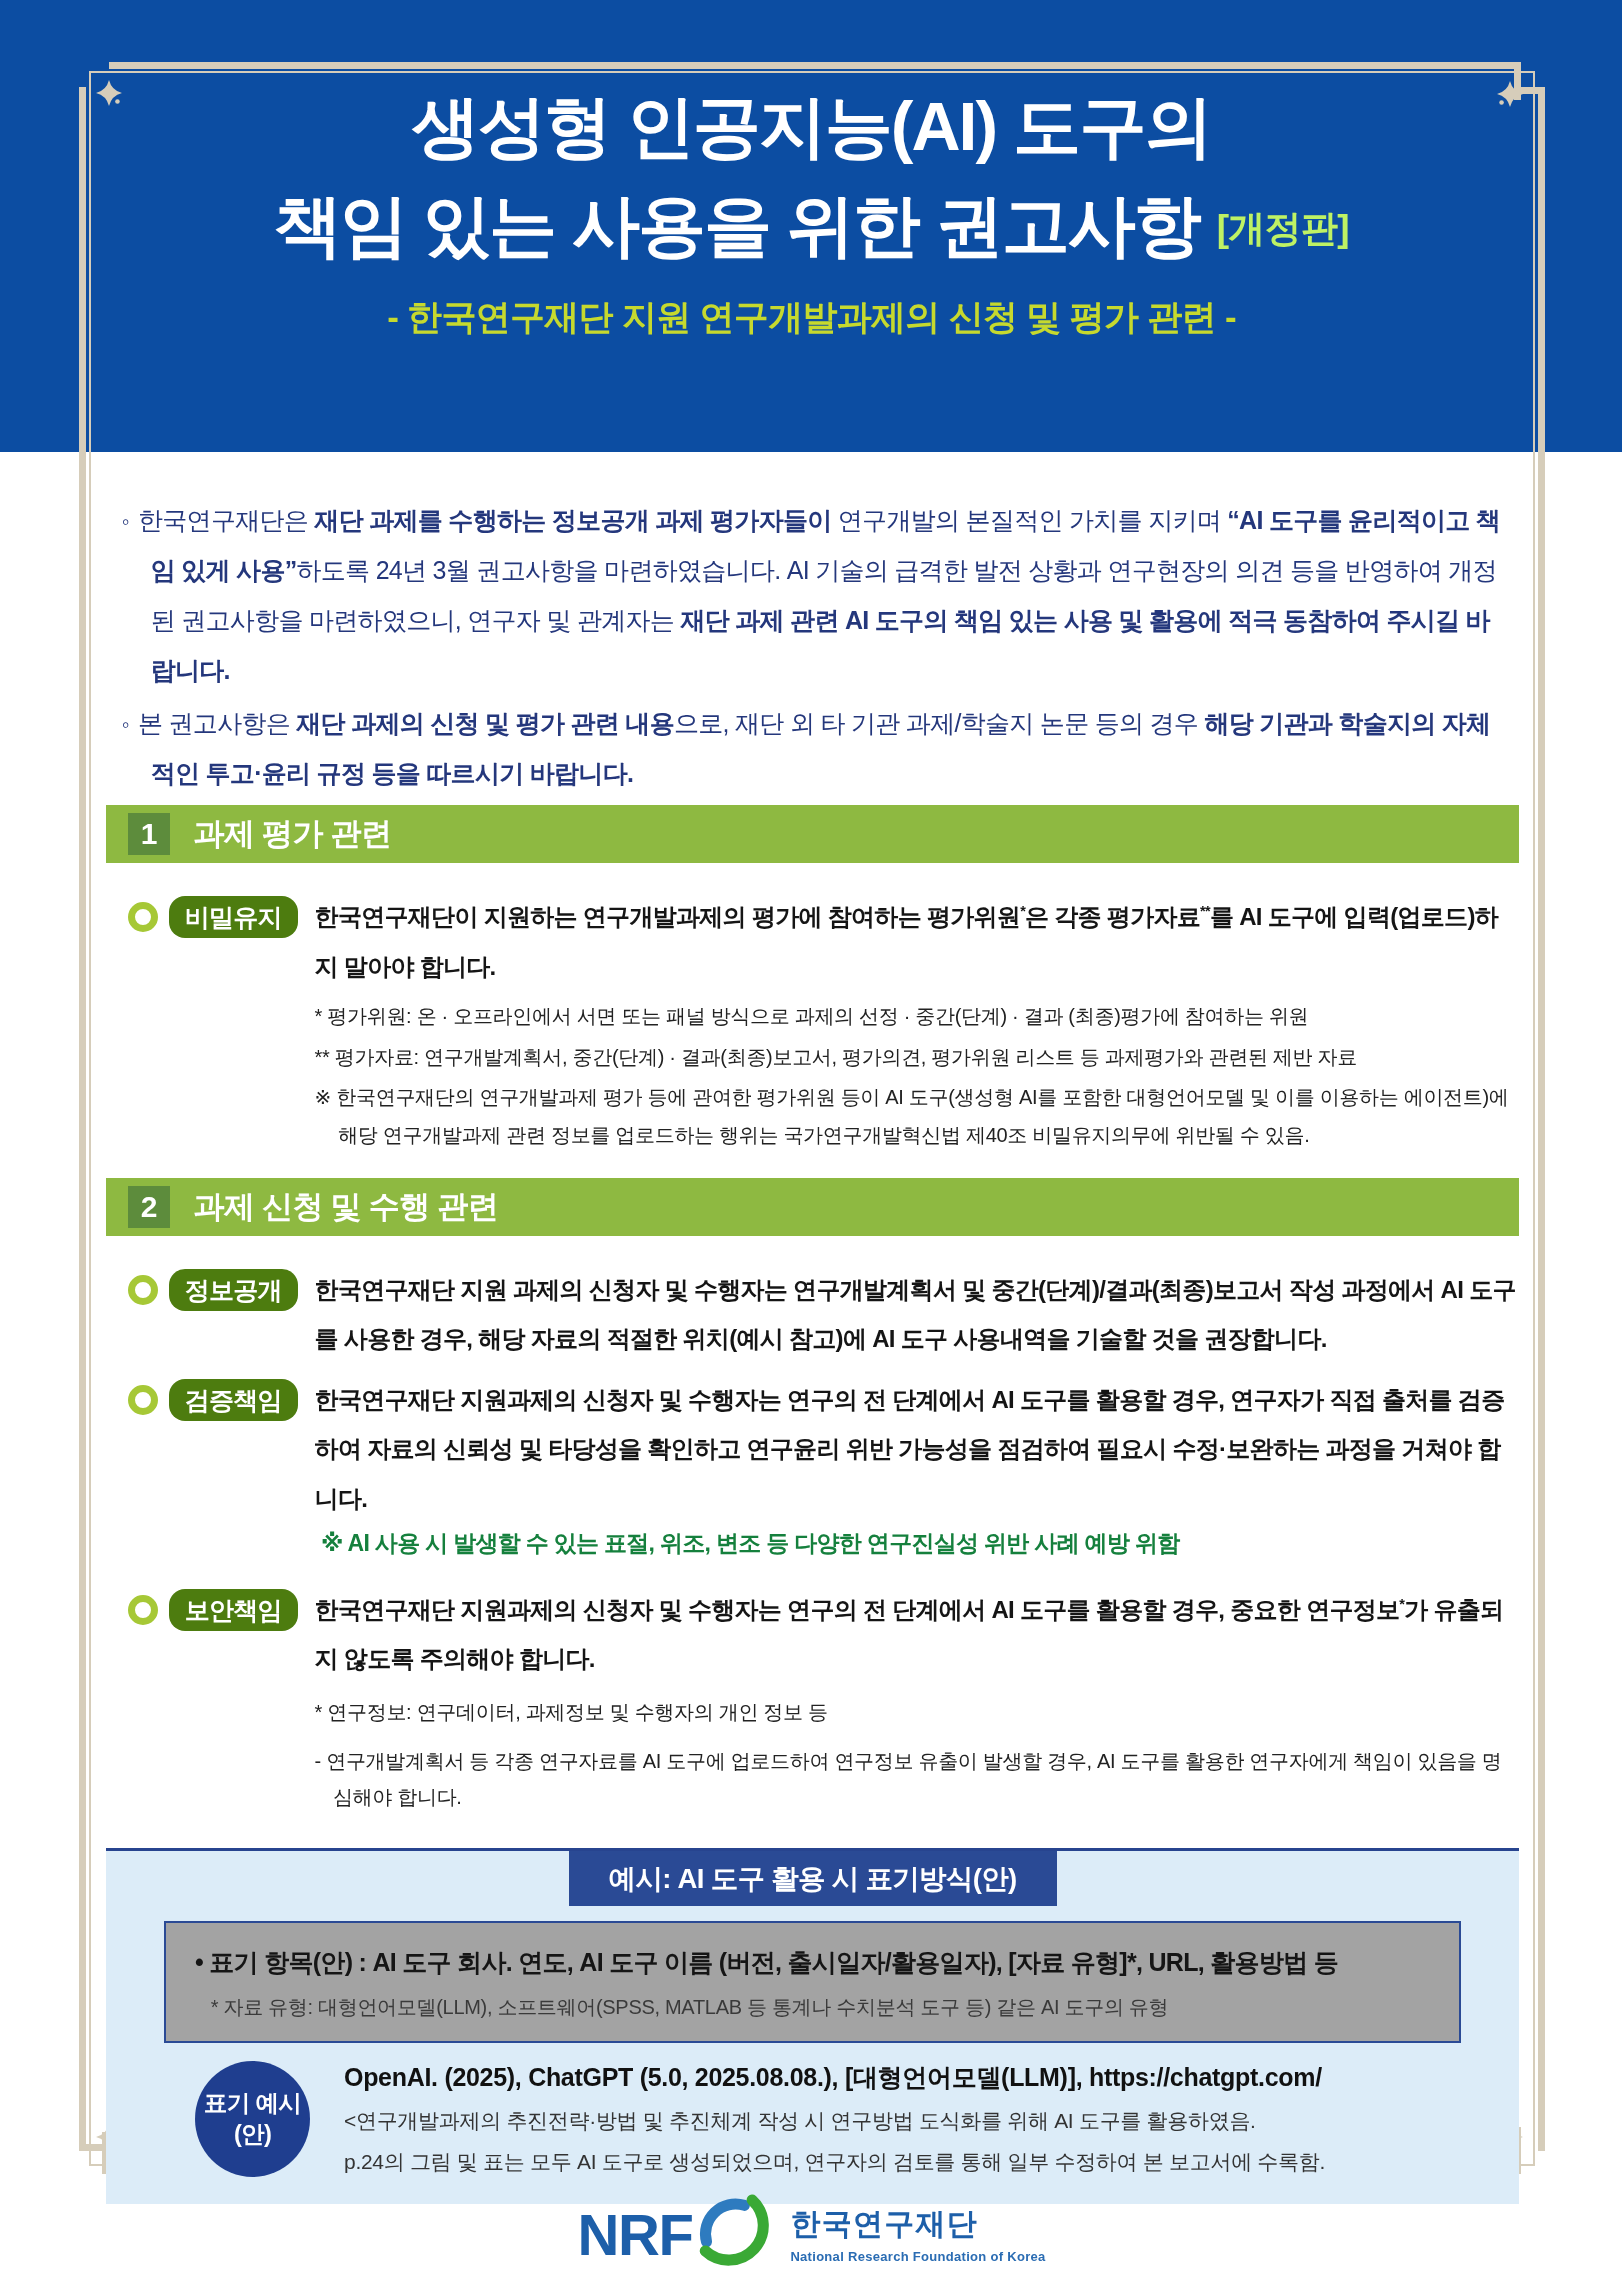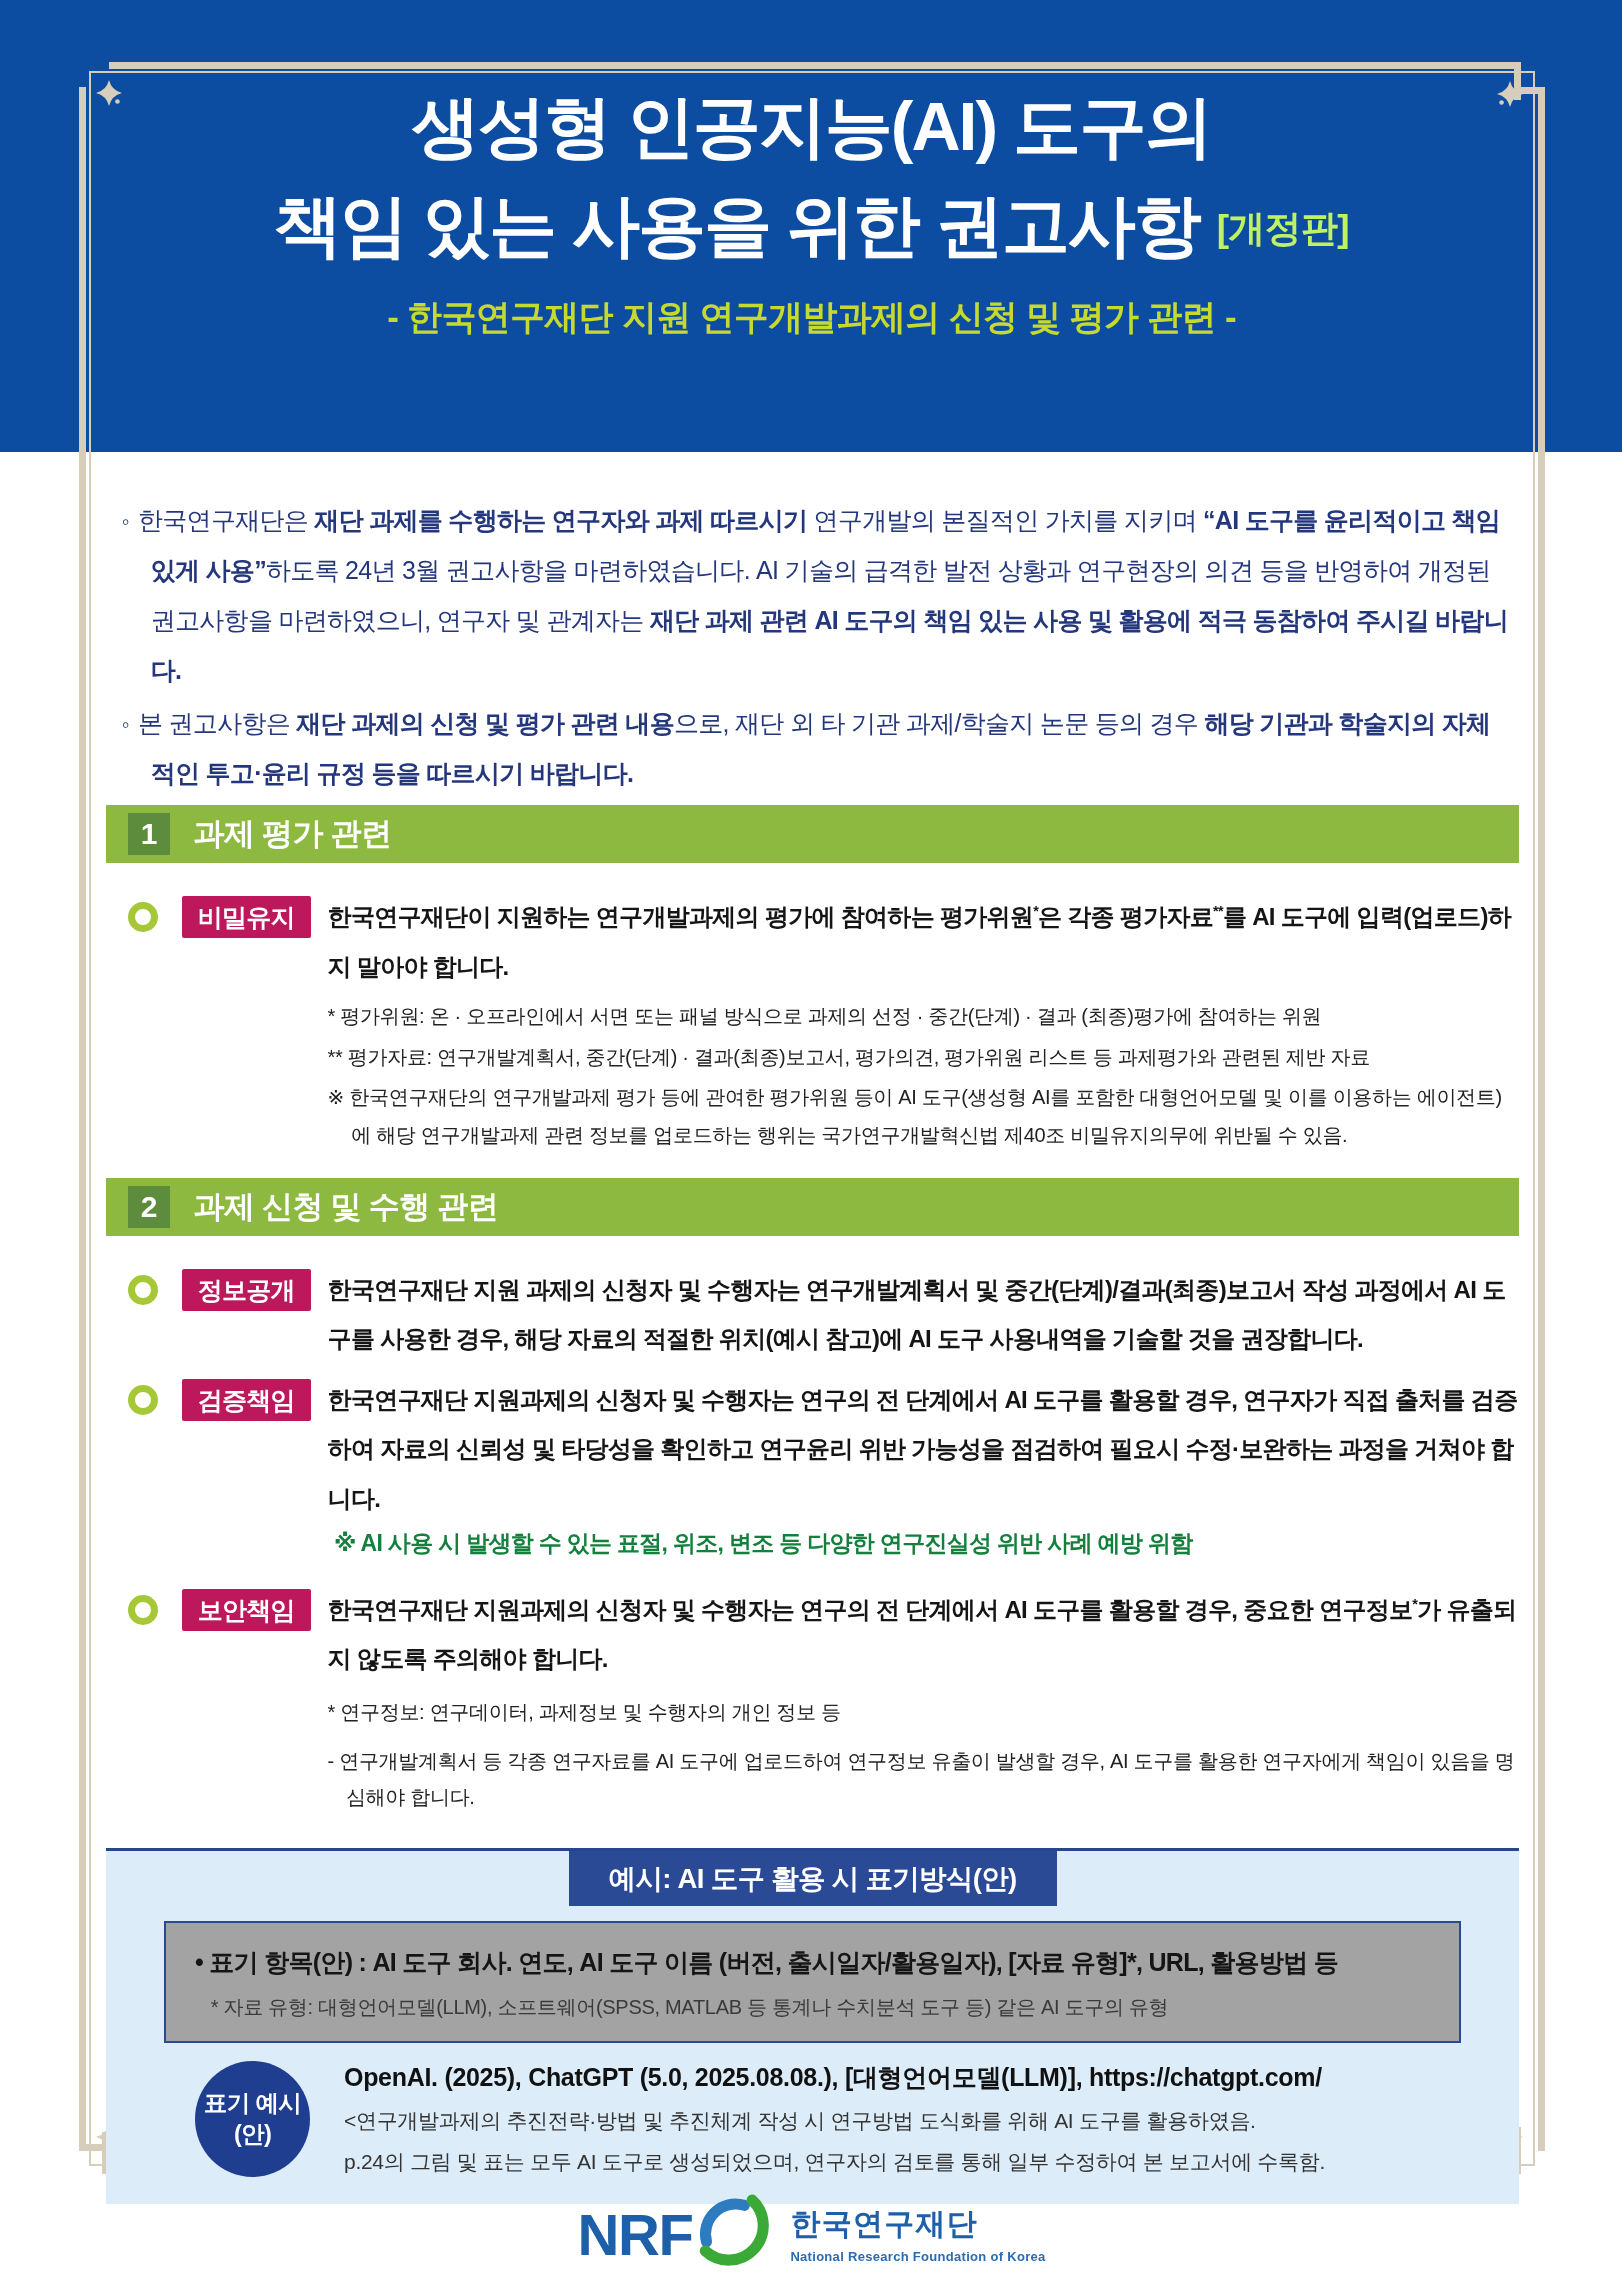--- a/index.html
+++ b/index.html
@@ -128,7 +128,7 @@
 
   <div class="content">
 
-    <p class="intro p1"><span class="bullet">◦</span><span><span>한국연구재단은 </span><span class="b">재단 과제를 수행하는 연구자와 과제 따르시기</span><span> 연구개발의 본질적인 가치를 지키며 </span><span class="b">“AI 도구를 윤리적이고 책임 있게 사용”</span><span>하도록 24년 3월 권고사항을 마련하였습니다. AI 기술의 급격한 발전 상황과 연구현장의 의견 등을 반영하여 개정된 권고사항을 마련하였으니, 연구자 및 관계자는 </span><span class="b">재단 과제 관련 AI 도구의 책임 있는 사용 및 활용에 적극 동참하여 주시길 바랍니다.</span></span></p>
+    <p class="intro p1"><span class="bullet">◦</span><span><span>한국연구재단은 </span><span class="b">재단 과제를 수행하는 정보공개 과제 평가자들이</span><span> 연구개발의 본질적인 가치를 지키며 </span><span class="b">“AI 도구를 윤리적이고 책임 있게 사용”</span><span>하도록 24년 3월 권고사항을 마련하였습니다. AI 기술의 급격한 발전 상황과 연구현장의 의견 등을 반영하여 개정된 권고사항을 마련하였으니, 연구자 및 관계자는 </span><span class="b">재단 과제 관련 AI 도구의 책임 있는 사용 및 활용에 적극 동참하여 주시길 바랍니다.</span></span></p>
     <p class="intro p2"><span class="bullet">◦</span><span><span>본 권고사항은 </span><span class="b">재단 과제의 신청 및 평가 관련 내용</span><span>으로, 재단 외 타 기관 과제/학술지 논문 등의 경우 </span><span class="b">해당 기관과 학술지의 자체적인 투고·윤리 규정 등을 따르시기 바랍니다.</span></span></p>
 
     <div class="secbar first">

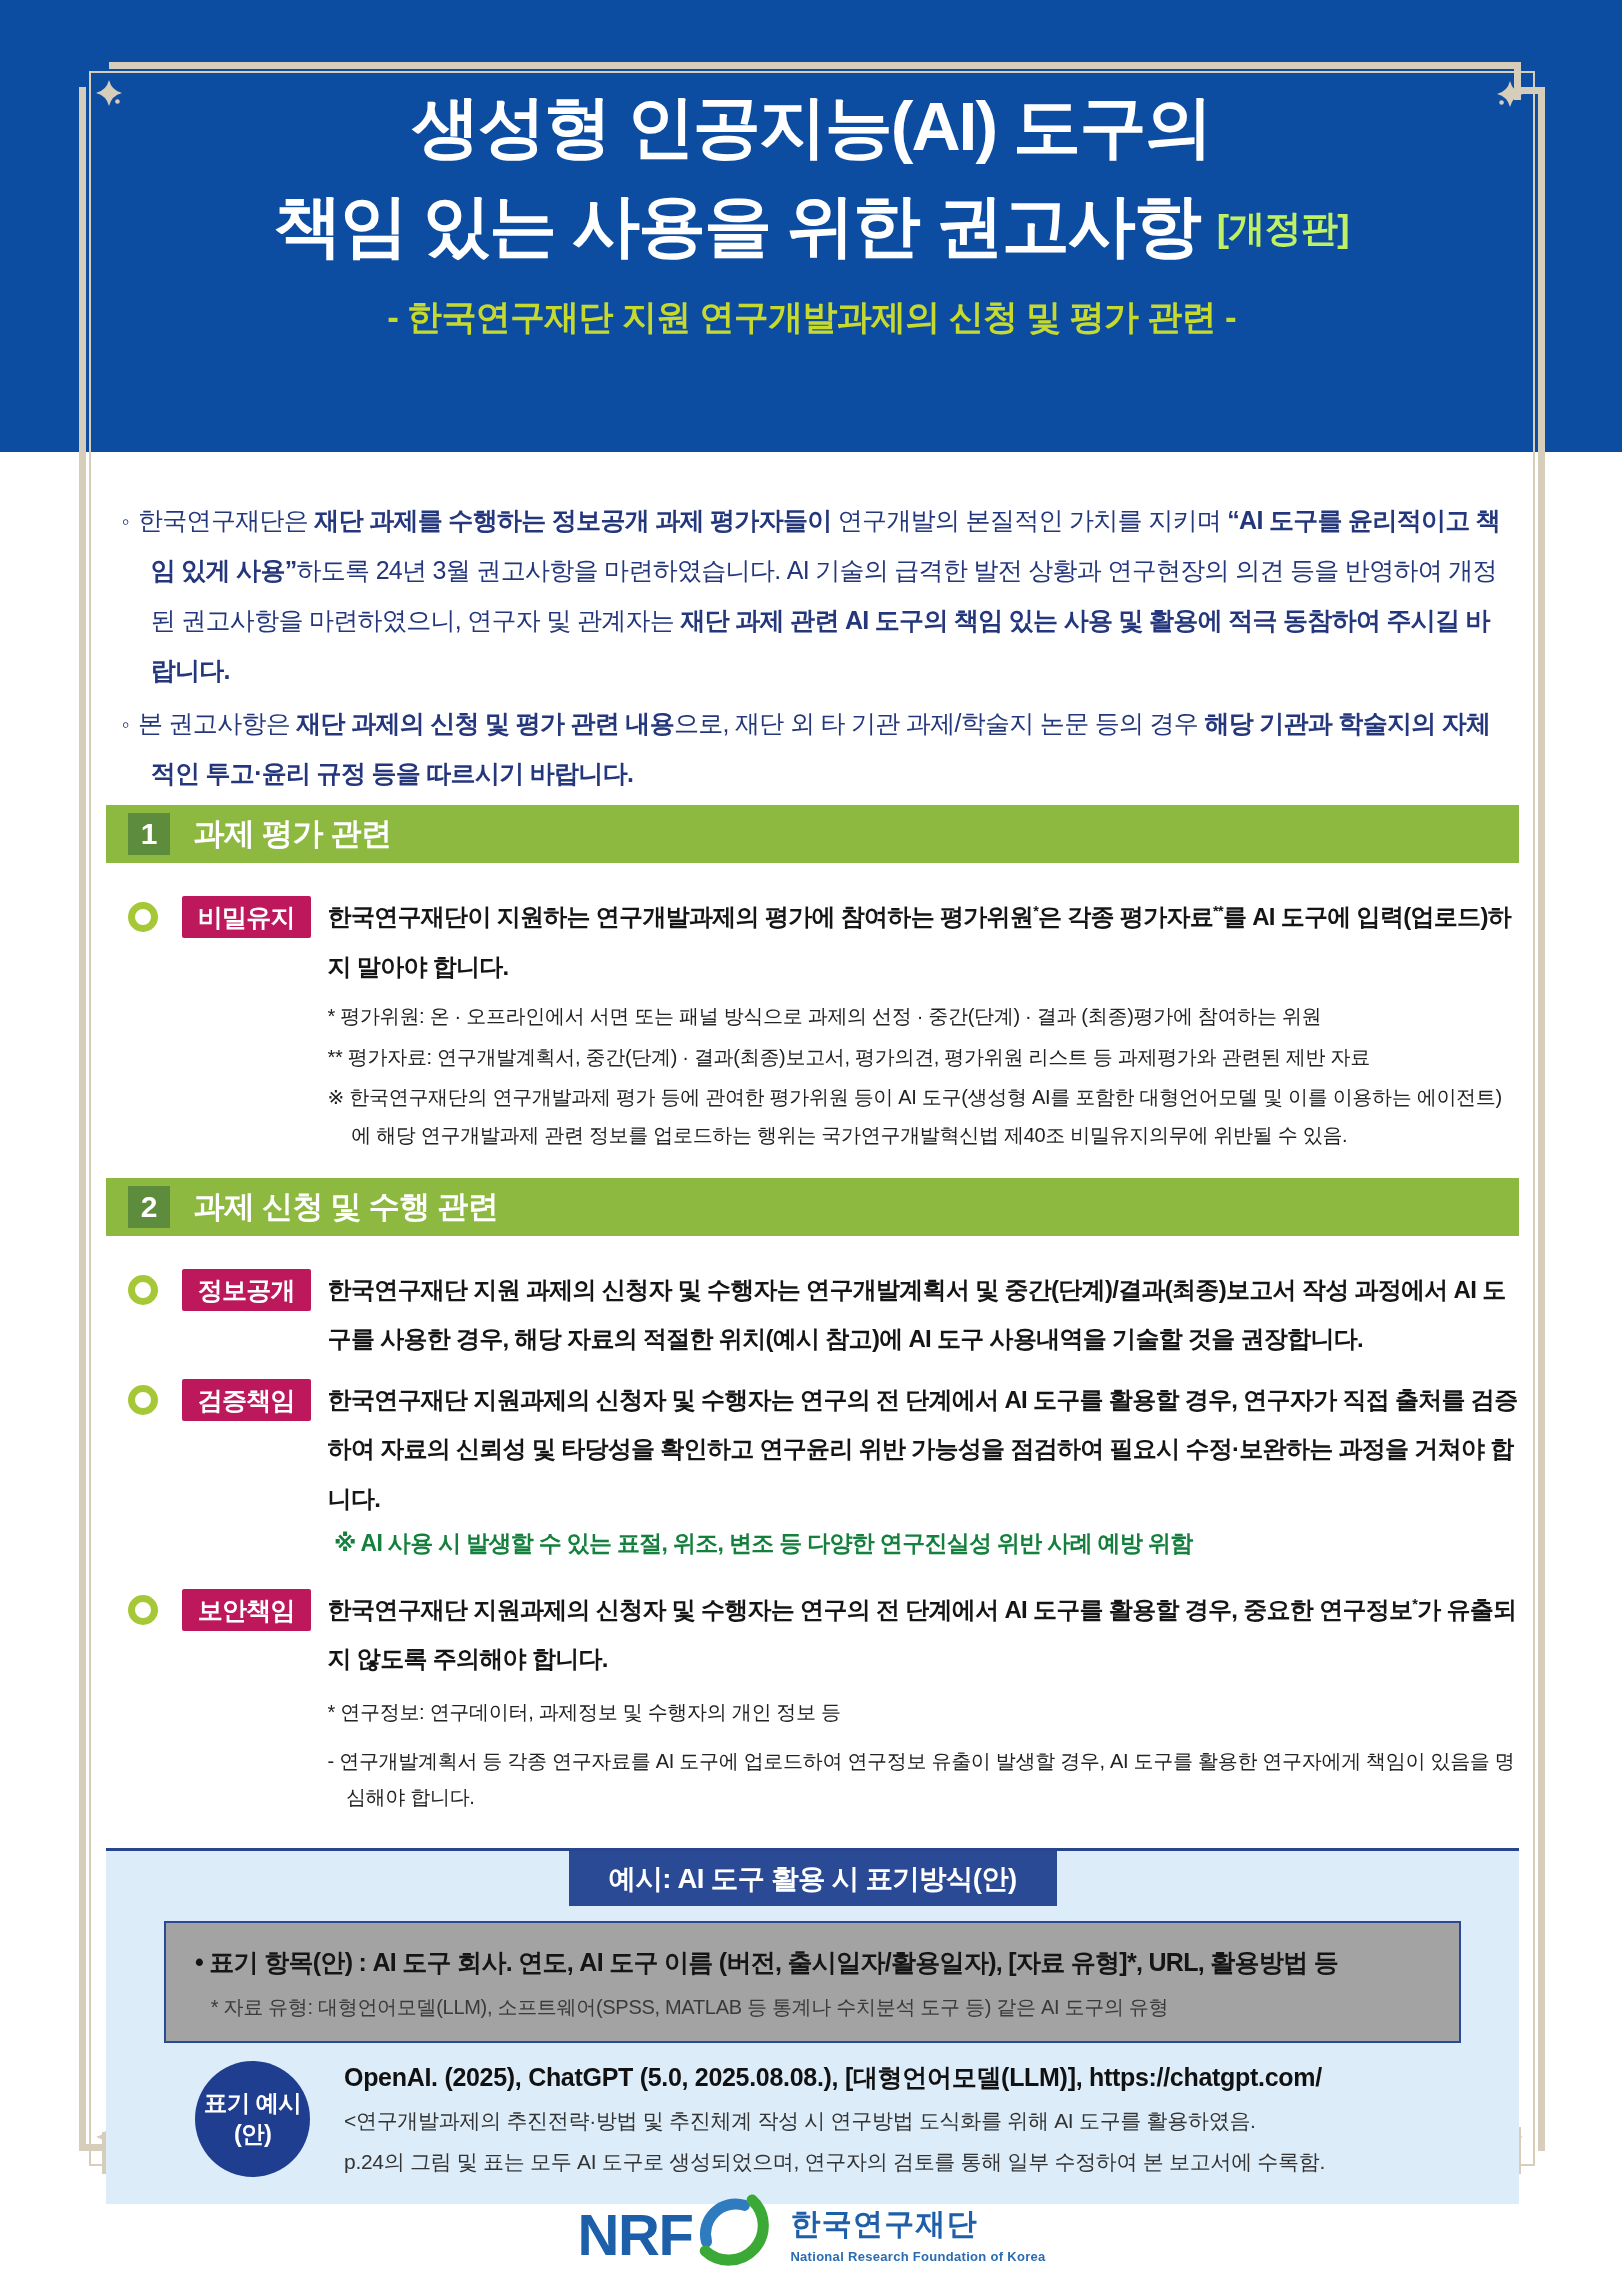--- a/index.html
+++ b/index.html
@@ -42,7 +42,7 @@
 
   .item{display:flex;align-items:flex-start;margin-top:29px;}
   .ring{width:30px;height:30px;border:7.2px solid #a6c836;border-radius:50%;background:#ffffff;box-sizing:border-box;flex:none;margin:9.8px 0 0 22px;}
-  .badge{flex:none;margin-left:24px;margin-top:3.9px;background:#be185d;color:#ffffff;font-size:25px;font-weight:800;line-height:42px;padding:0 15.7px;border-radius:2px;letter-spacing:-0.7px;}
+  .badge{flex:none;margin-left:11px;margin-top:3.9px;background:#4d7c0f;color:#ffffff;font-size:25px;font-weight:800;line-height:42px;padding:0 15.7px;border-radius:16px;letter-spacing:-0.7px;}
   .icol{flex:1;margin-left:17px;min-width:0;}
   .itext{margin:0;font-size:24px;font-weight:700;color:#151515;line-height:2.05;letter-spacing:-0.7px;}
   .fn{margin:0;font-size:20px;color:#222222;font-weight:500;line-height:2.06;letter-spacing:-0.3px;}

